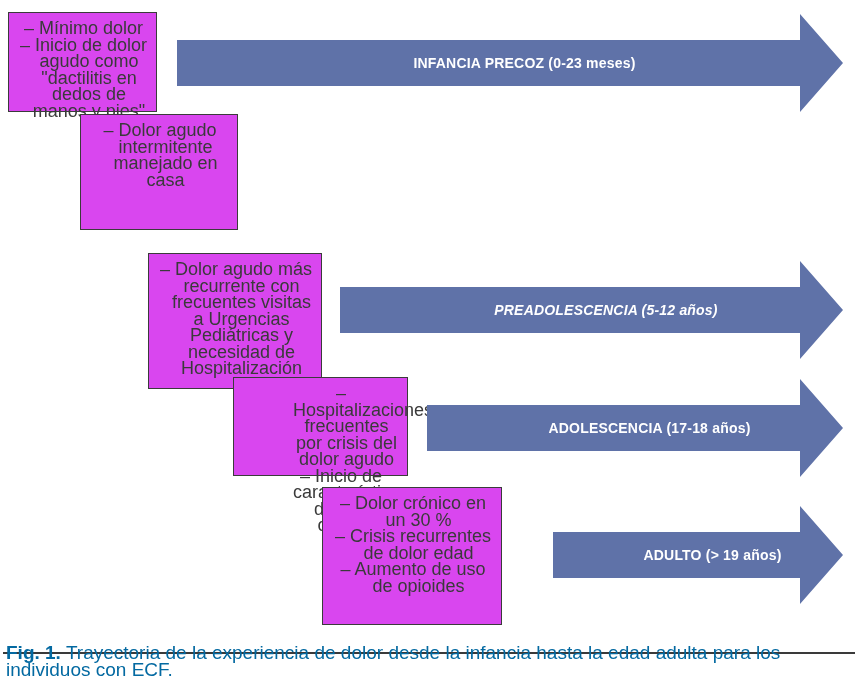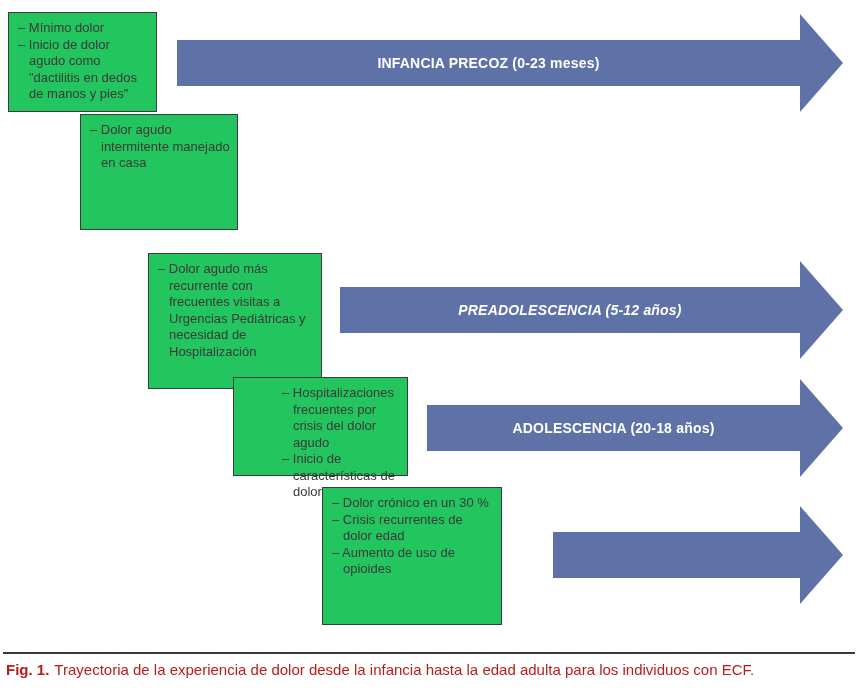--- a/index.html
+++ b/index.html
@@ -8,11 +8,11 @@
     font-family:"Liberation Sans", sans-serif; overflow:hidden;
   }
   .note-box {
-    position:absolute; background:#22c55e; box-sizing:border-box;
+    position:absolute; background:#d946ef; box-sizing:border-box;
     border:1.5px solid var(--box-border, #3b3b3b);
     padding:7px 7px 5px 9px;
     color:var(--note-text, #3a3a3a);
-    font-size:13px; line-height:16.5px;
+    font-size:18px; line-height:16.5px;text-align:center;
   }
   .bullet { padding-left:11px; text-indent:-11px; }
   .arrow { position:absolute; }

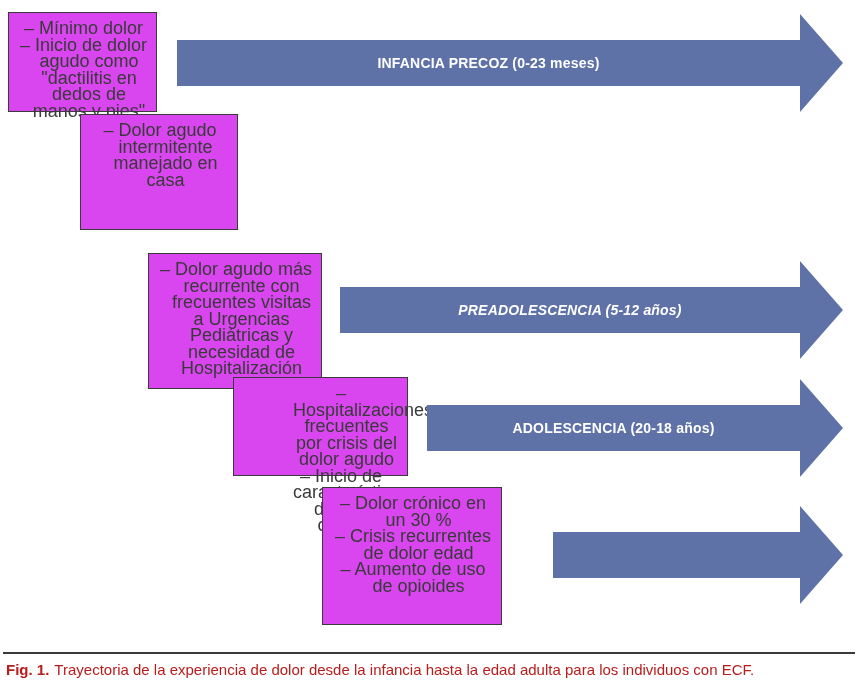--- a/index.html
+++ b/index.html
@@ -22,7 +22,7 @@
     position:absolute; top:27px; height:46px; left:0;
     display:flex; align-items:center; justify-content:center;
     color:var(--label-text, #ffffff); font-weight:bold; font-size:14px;
-    letter-spacing:0.2px; white-space:nowrap;
+    letter-spacing:0.2px; white-space:nowrap;padding-left:36px;
   }
   .caption-rule {
     position:absolute; left:3px; right:3px; top:652px; height:2px;

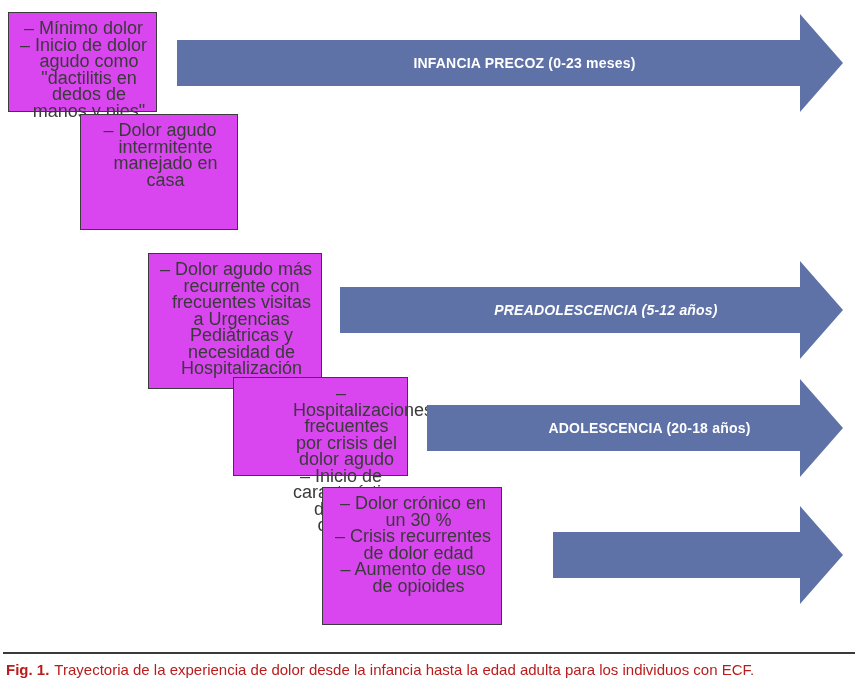--- a/index.html
+++ b/index.html
@@ -72,7 +72,7 @@
     <svg width="418" height="100" viewBox="0 0 418 100">
       <polygon points="0,27 373,27 373,1 416,50 373,99 373,73 0,73"></polygon>
     </svg>
-    <div class="arrow-label" style="width:373px;">ADOLESCENCIA (20-18 años)</div>
+    <div class="arrow-label" style="width:373px;">ADOLESCENCIA (17-18 años)</div>
   </div>
 
   <div class="note-box" style="left:322px; top:487px; width:180px; height:138px;">

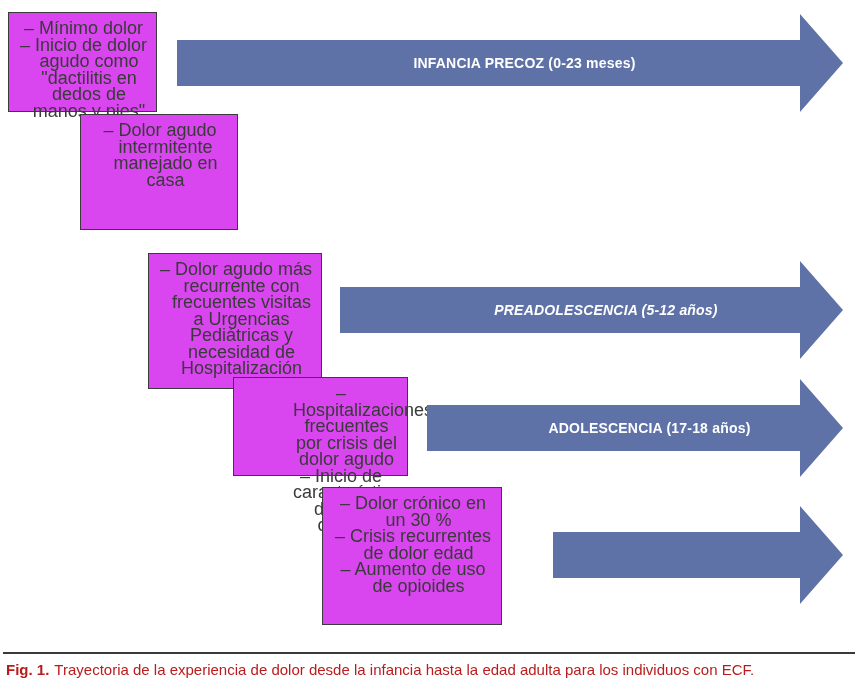--- a/index.html
+++ b/index.html
@@ -84,6 +84,7 @@
     <svg width="292" height="100" viewBox="0 0 292 100">
       <polygon points="0,27 247,27 247,1 290,50 247,99 247,73 0,73"></polygon>
     </svg>
+    <div class="arrow-label" style="width:247px;">ADULTO (&gt; 19 años)</div>
   </div>
 
   <div class="caption-rule"></div>

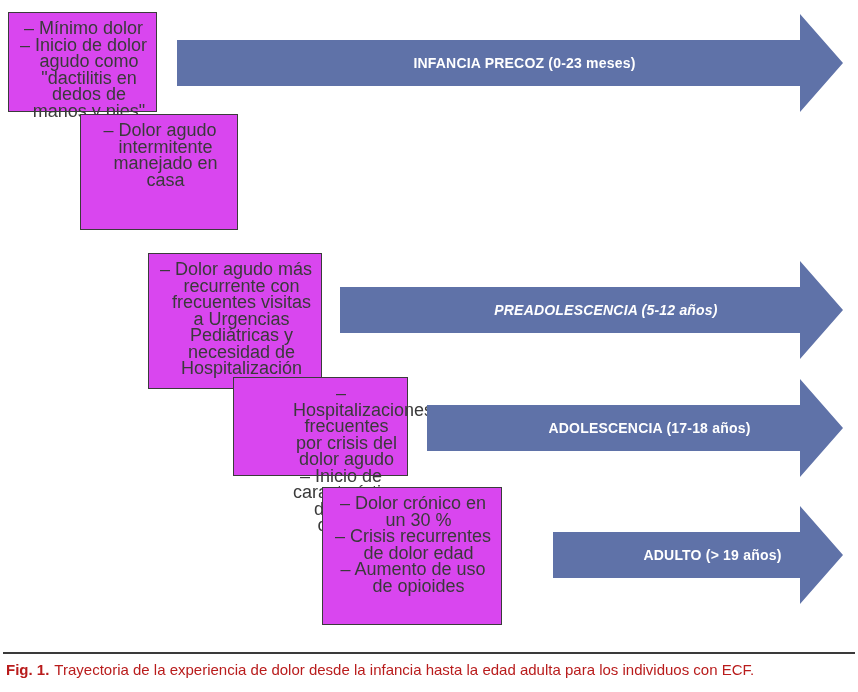--- a/index.html
+++ b/index.html
@@ -29,8 +29,8 @@
     background:var(--caption-rule, #3a3a3a);
   }
   .caption {
-    position:absolute; left:6px; top:661px; right:6px;
-    font-size:15px; color:#b91c1c; line-height:17px;
+    position:absolute; left:6px; top:644px; right:6px;
+    font-size:19px; color:#0369a1; line-height:17px;
   }
   .cap-label { font-weight:bold; margin-right:5px; }
 </style>

